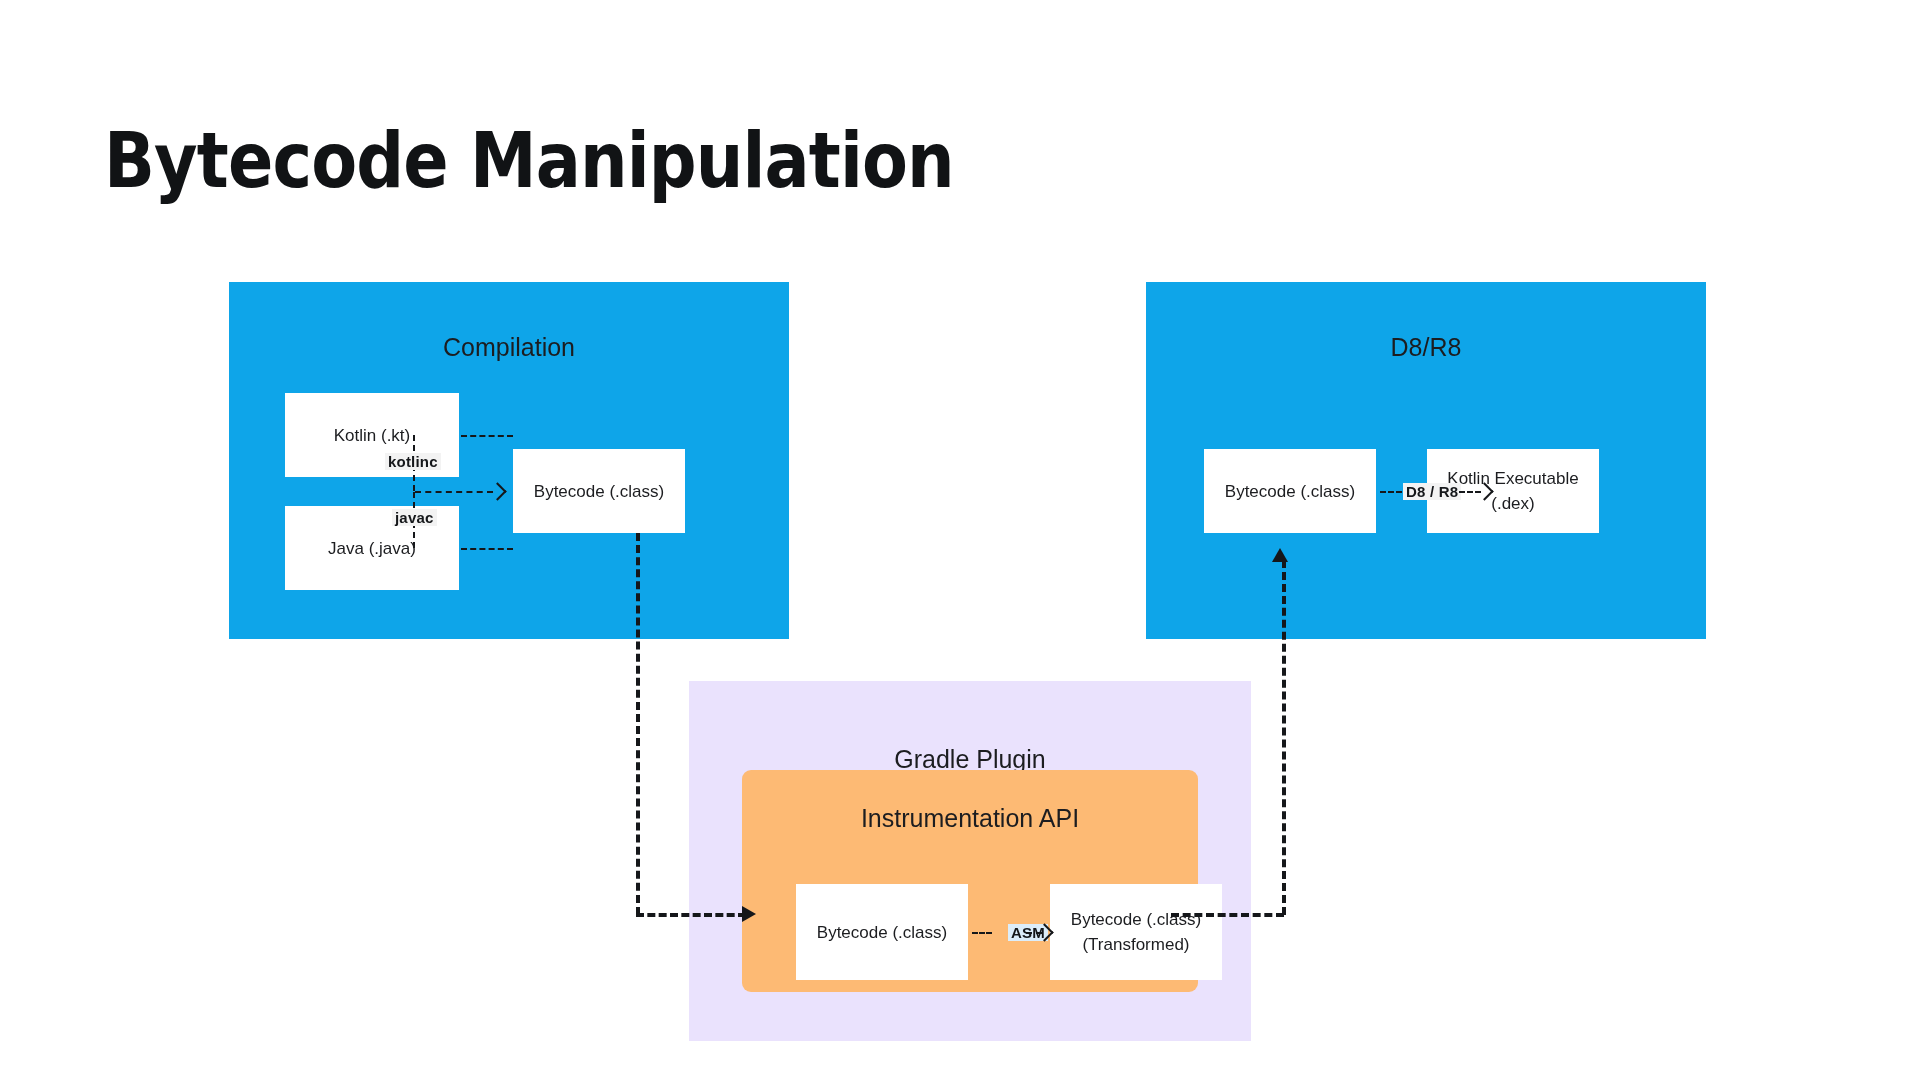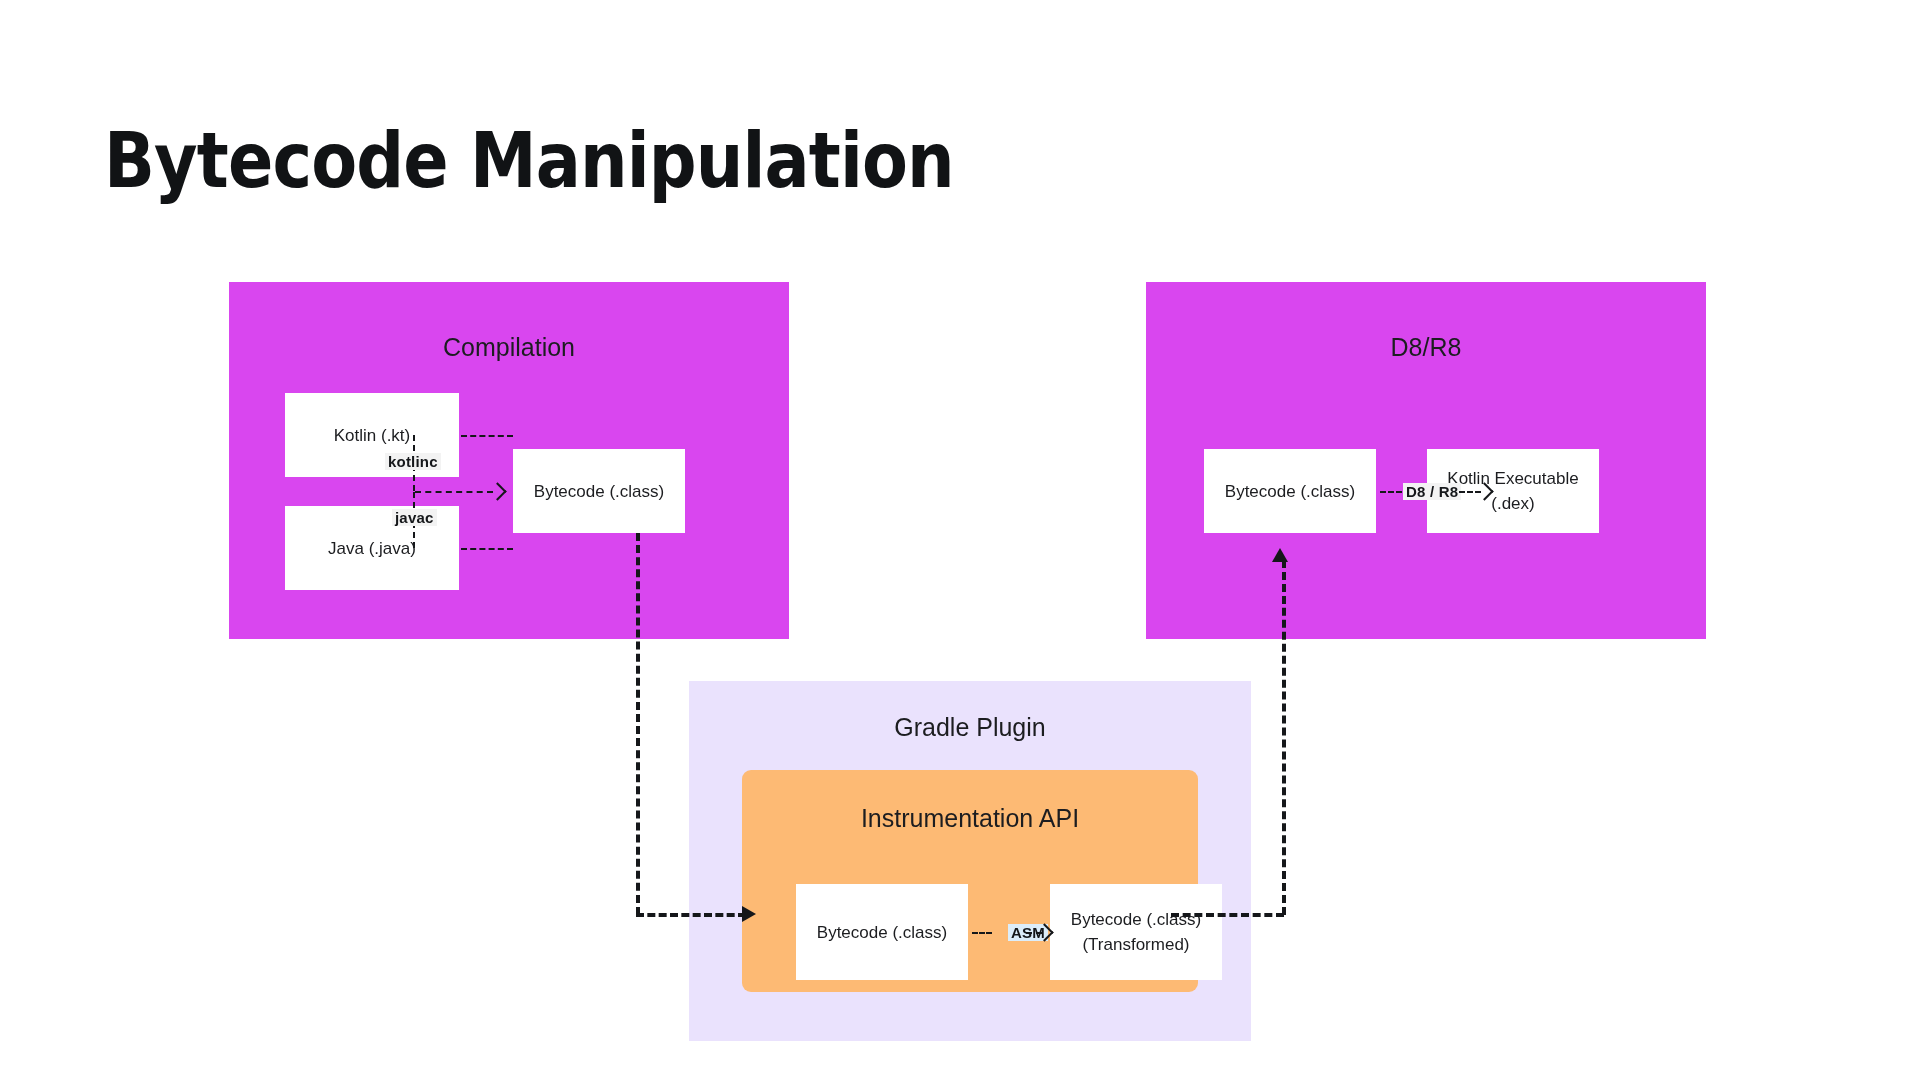--- a/index.html
+++ b/index.html
@@ -34,7 +34,7 @@
   
   .group-panel {
     position: absolute;
-    background: #d946ef;
+    background: #0ea5e9;
     box-sizing: border-box;
   }
   .group-title {

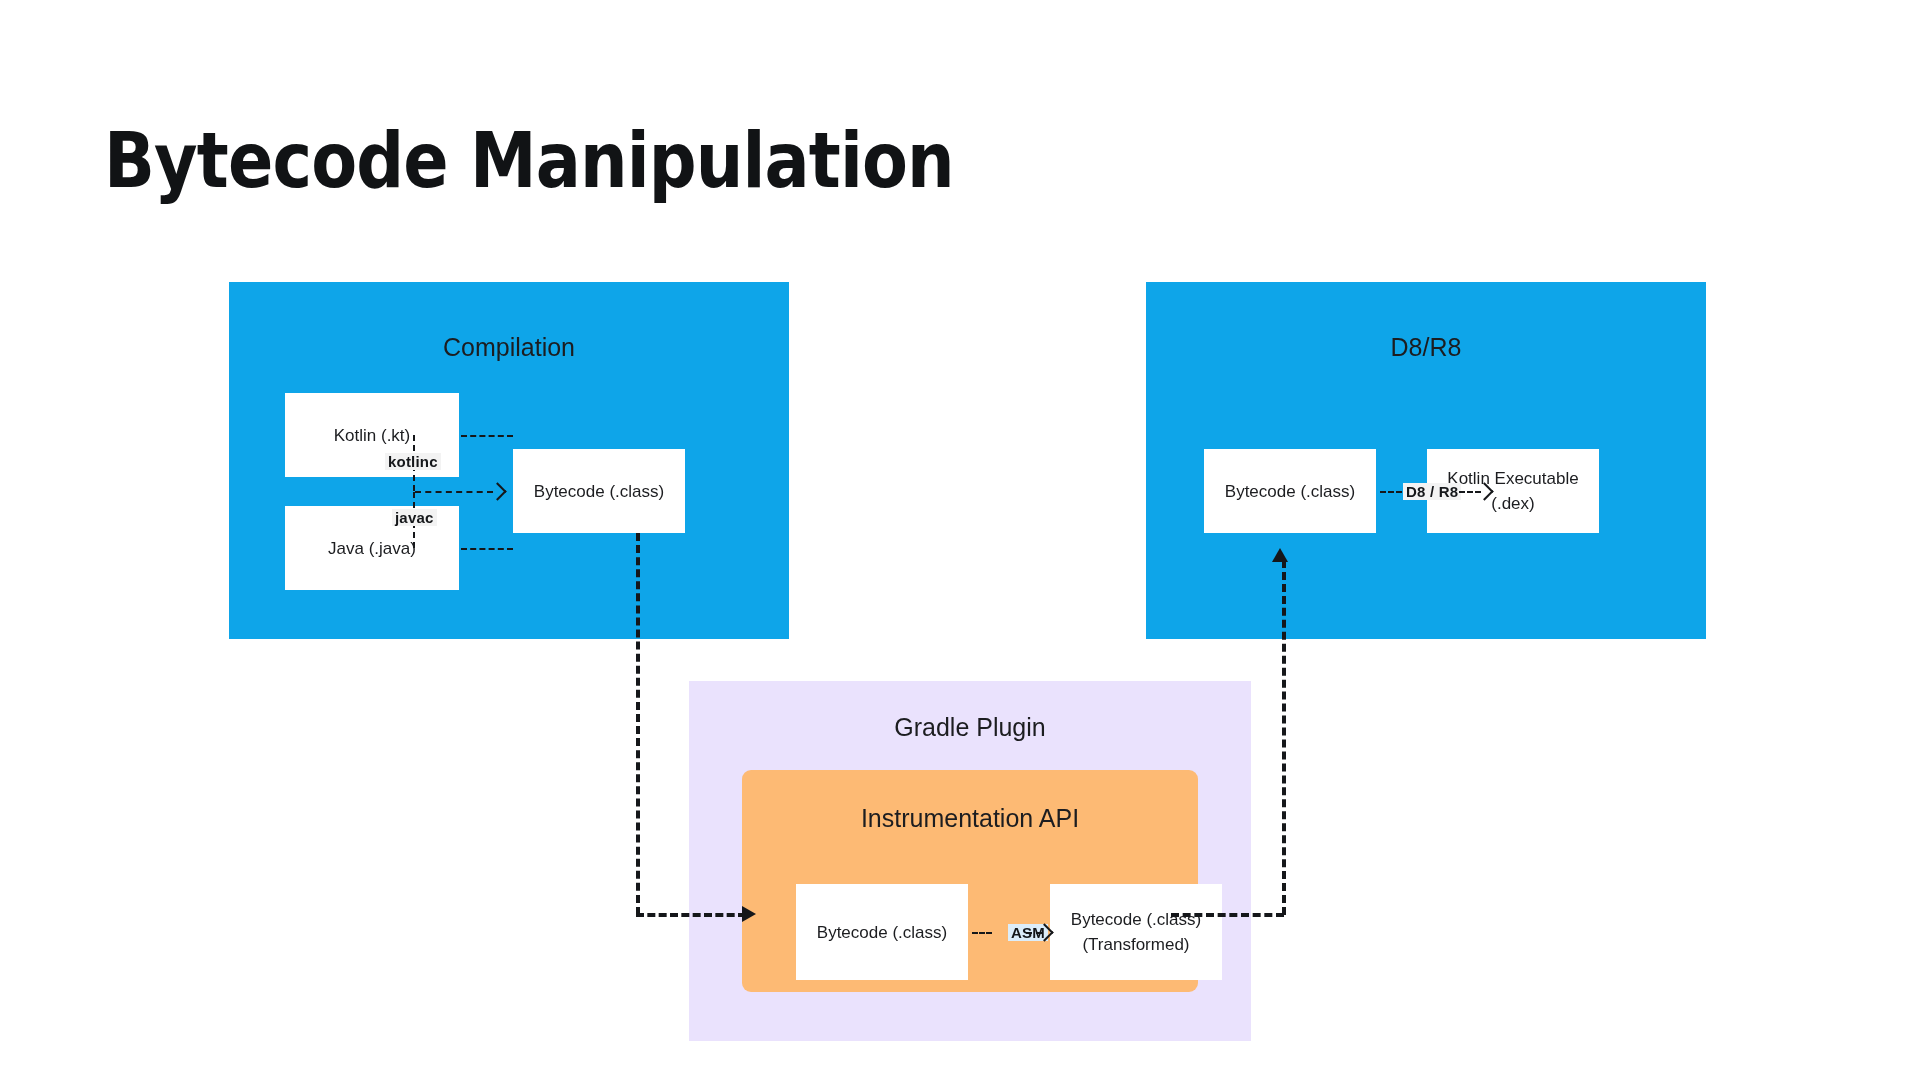--- a/index.html
+++ b/index.html
@@ -63,7 +63,7 @@
     background: #eae2fd;
     box-sizing: border-box;
   }
-  #gradle-title { top: 32px; }
+  #gradle-title { top: 64px; }
 
   #instrumentation-panel {
     position: absolute;

